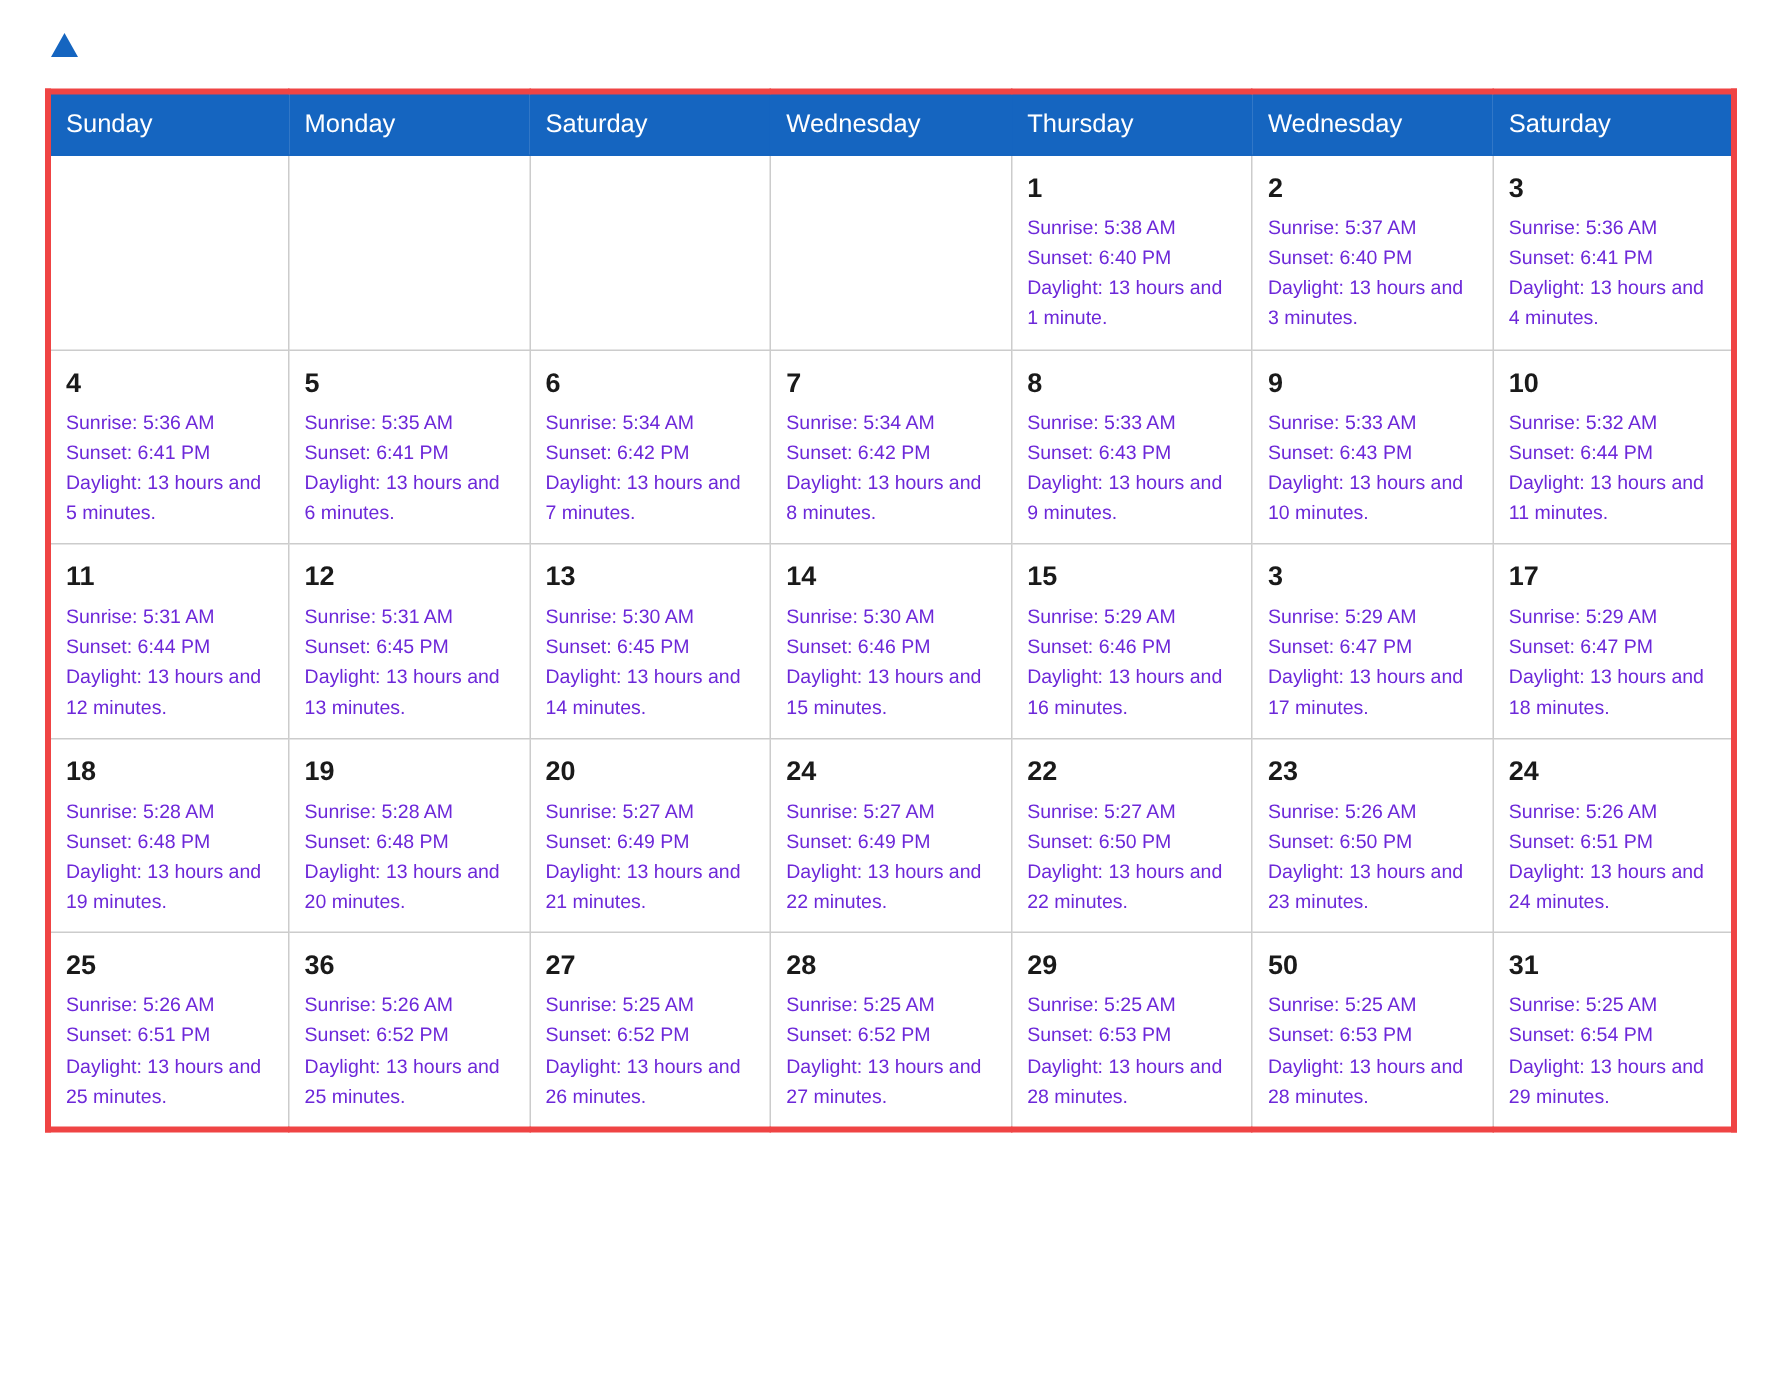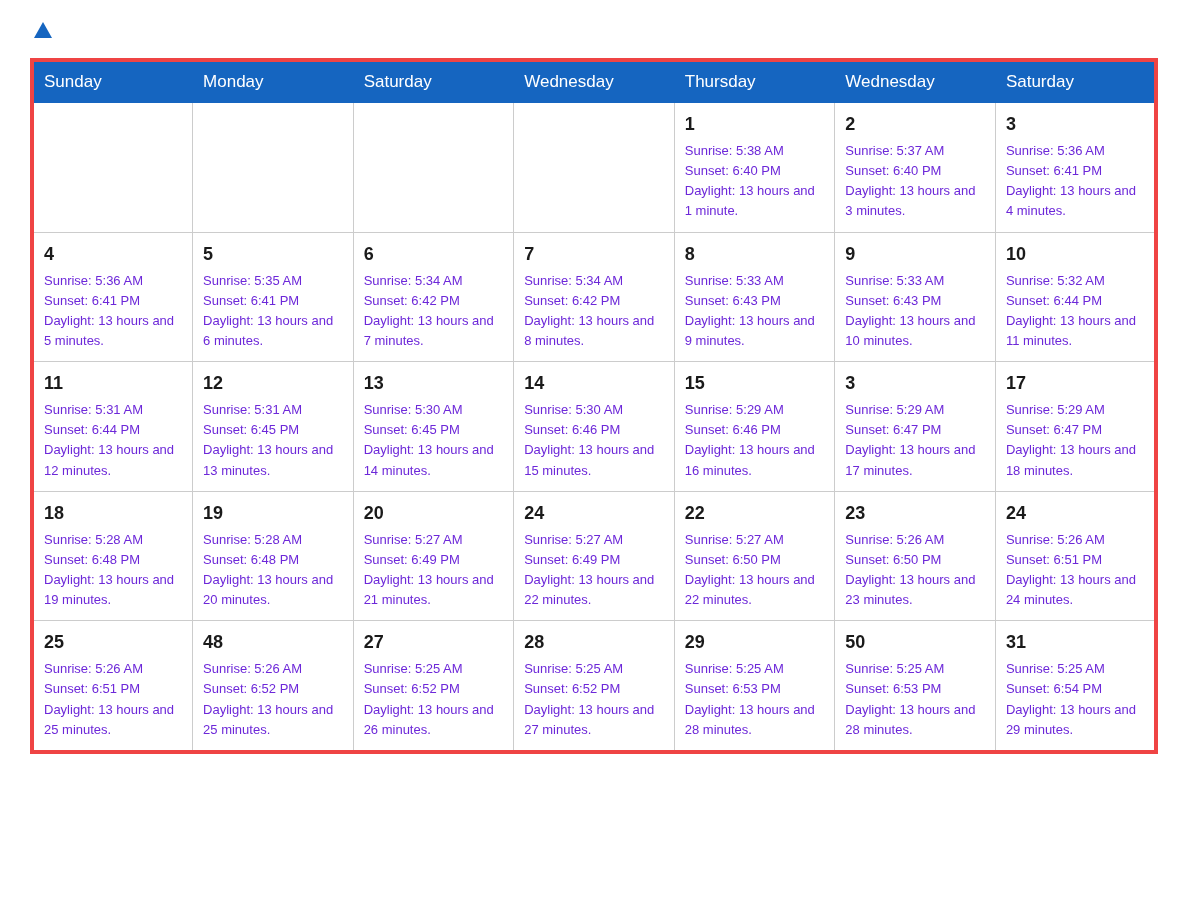--- a/index.html
+++ b/index.html
@@ -286,7 +286,7 @@
 Daylight: 13 hours and 25 minutes.</div>
         </td>
         <td>
-          <span class="day-number">48</span>
+          <span class="day-number">36</span>
           <div class="day-info" style="white-space: pre-line;">Sunrise: 5:26 AM
 Sunset: 6:52 PM
 Daylight: 13 hours and 25 minutes.</div>

